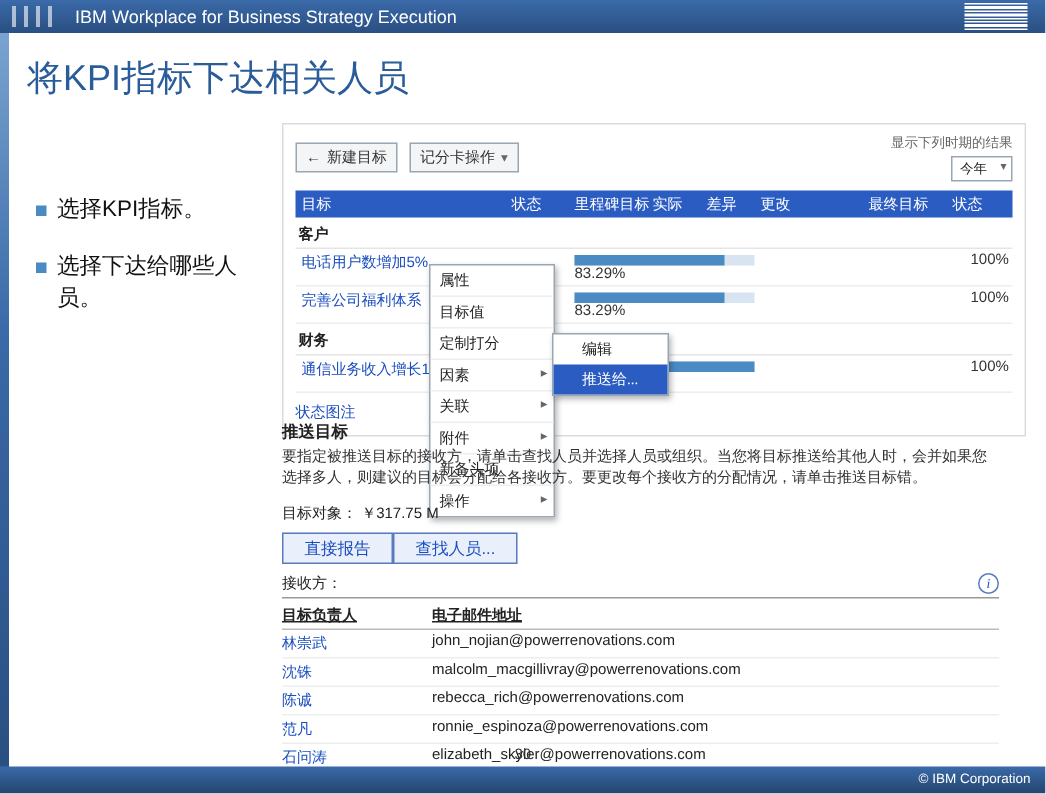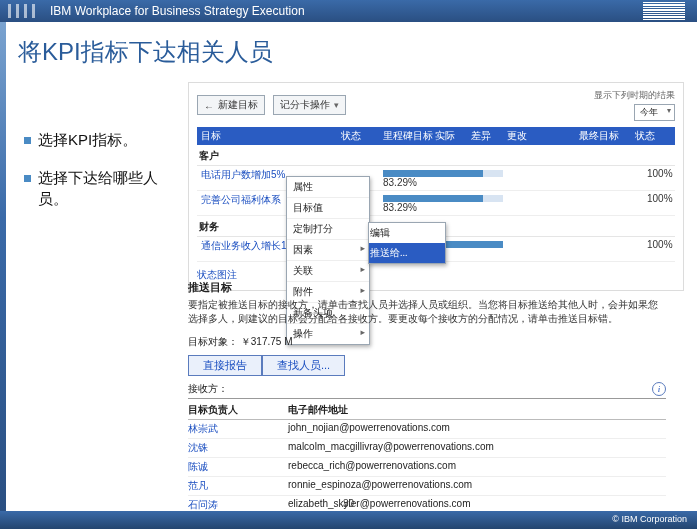--- a/index.html
+++ b/index.html
@@ -79,7 +79,7 @@
     position:absolute; left:368px; top:222px; width:76px; background:#fff;
     border:1px solid #9aa6b2; box-shadow:1px 2px 4px rgba(0,0,0,0.3); font-size:10px;
   }
-  .submenu .mi { padding:3px 1px; color:#222;font-family:Liberation Serif, serif; }
+  .submenu .mi { padding:3px 19px; color:#222;font-family:Liberation Serif, serif; }
   .submenu .mi.hl { background:#2a5cc2; color:#fff; }
 
   .lower {

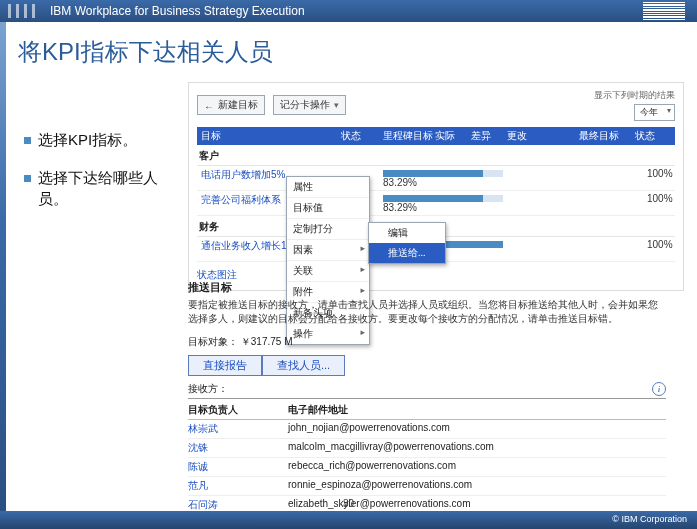--- a/index.html
+++ b/index.html
@@ -97,7 +97,7 @@
     width:12px; height:12px; border:1px solid #5a7bbd; border-radius:50%; display:inline-flex;
     align-items:center; justify-content:center; font-size:9px; color:#1a4ec0; font-style:italic; font-family:Georgia,serif;
   }
-  .recip-cols { display:grid; grid-template-columns:100px 1fr; font-weight:bold; padding:2px 0; border-bottom:1px solid #bbb; }
+  .recip-cols { display:grid; grid-template-columns:100px 1fr; font-weight:bold; padding:2px 0; border-bottom:1px solid #bbb;text-decoration:underline; }
   .recip-row { display:grid; grid-template-columns:100px 1fr; padding:2px 0; border-bottom:1px solid #eee; }
   .recip-row .n { color:#1a4ec0; }
 

